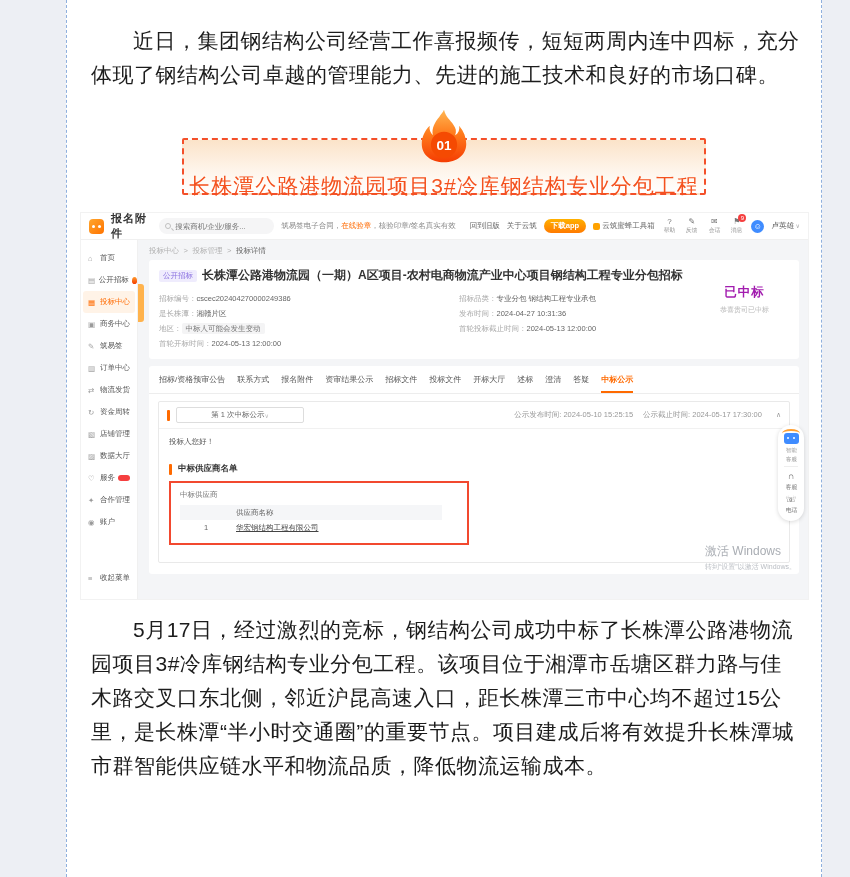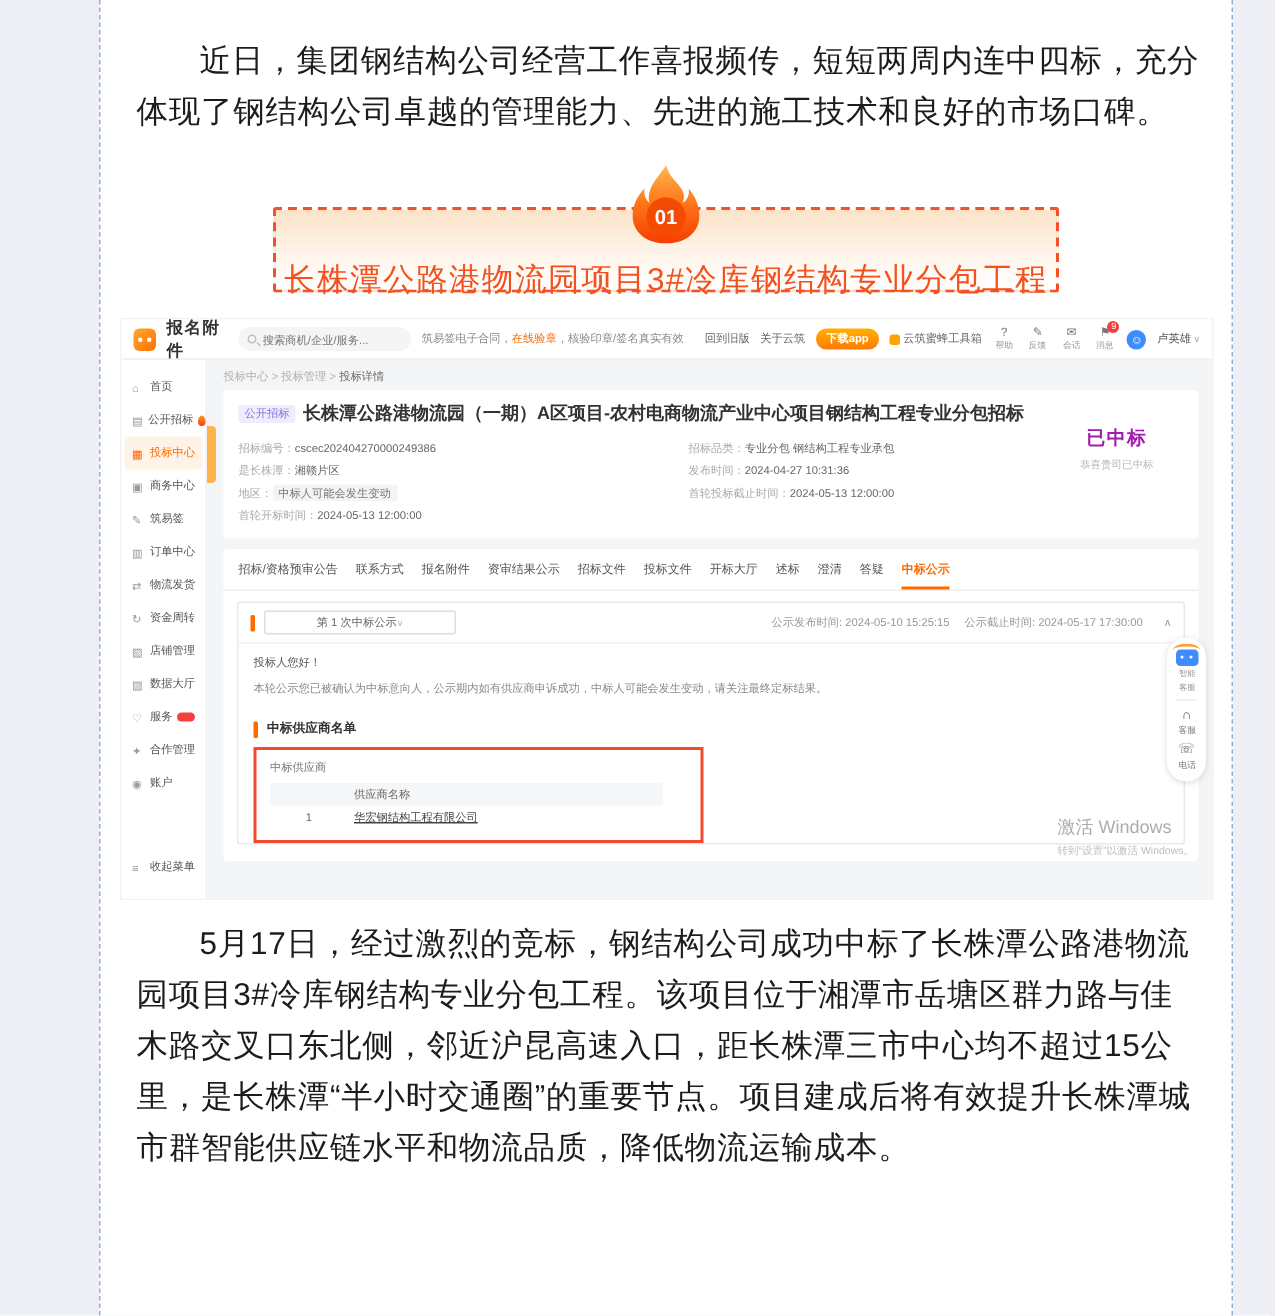--- a/index.html
+++ b/index.html
@@ -70,7 +70,7 @@
   .mainp { position:absolute; top:27px; left:57px; right:0; bottom:0; background:#f4f5f7; overflow:hidden; }
   .side-tab { position:absolute; left:0; top:44px; width:6px; height:38px; background:#ffb34d;
               border-radius:0 3px 3px 0; }
-  .crumb { margin:6px 0 0 11px; font-size:7.5px; color:#b0b0b0; }
+  .crumb { margin:6px 0 0 11px; font-size:7.5px; color:#b0b0b0;font-family:Liberation Mono, monospace; }
   .crumb .cur { color:#666; }
   .card { background:#fff; border-radius:3px; margin:4px 9px 0 11px; }
   .card1 { padding:7px 10px 8px; position:relative; }

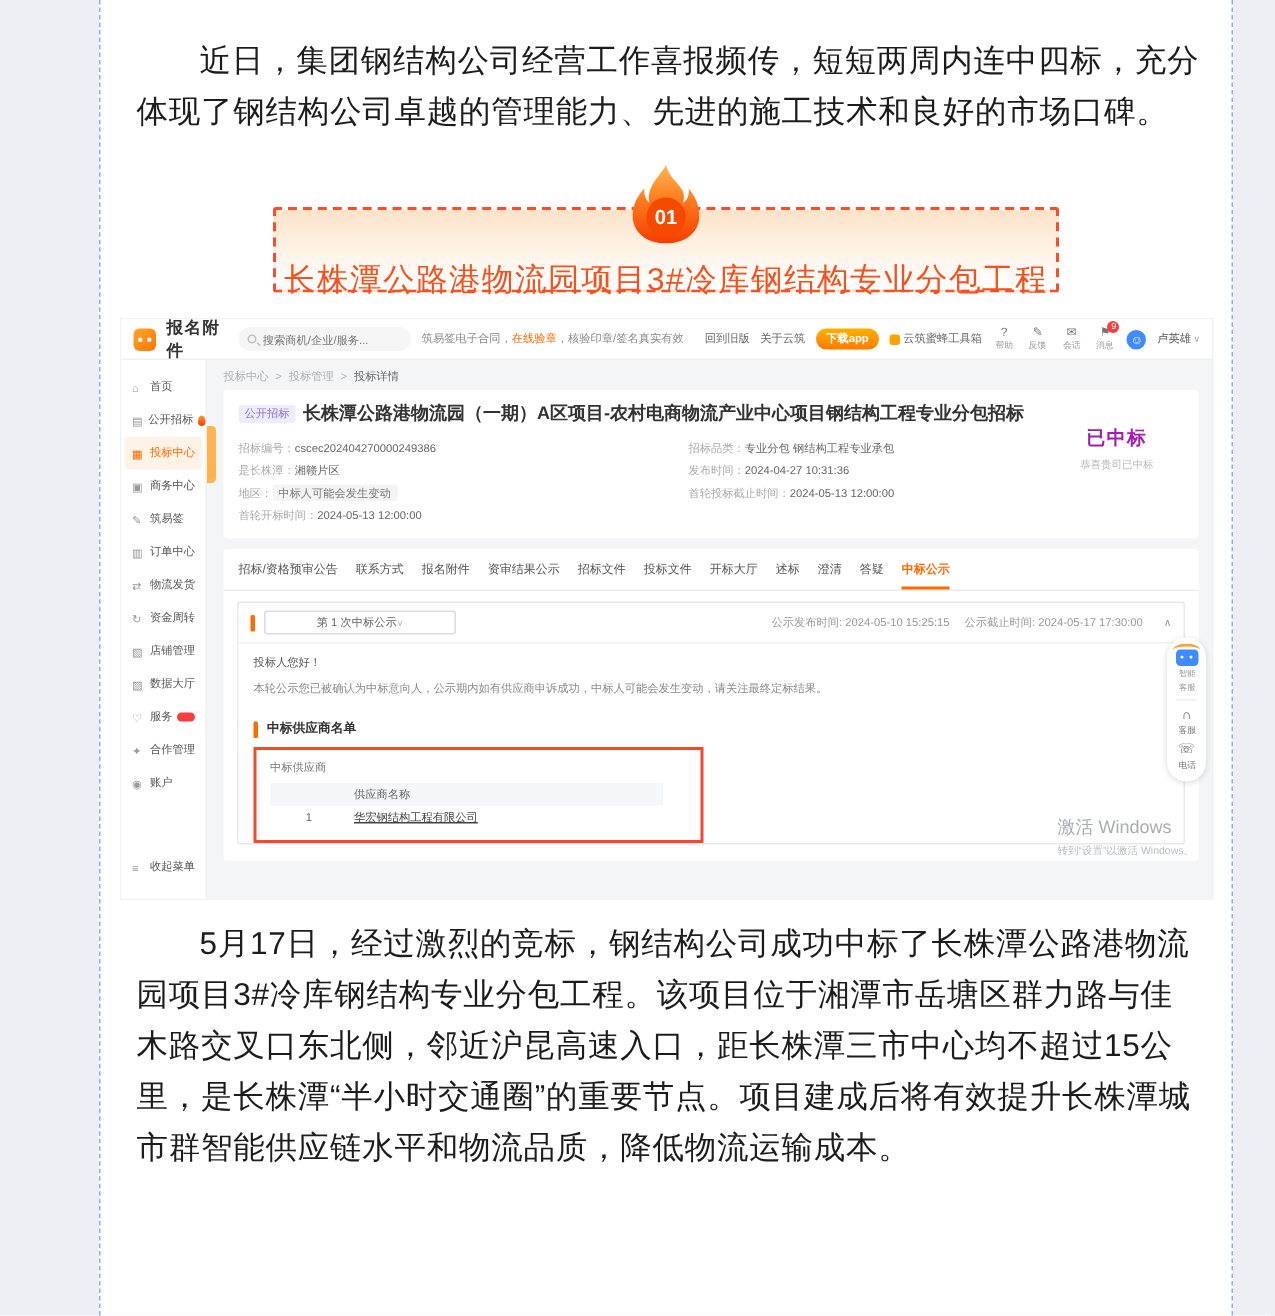--- a/index.html
+++ b/index.html
@@ -307,7 +307,6 @@
           </div>
           <div class="subbody">
             <div class="greet">投标人您好！</div>
-            <div class="notice">本轮公示您已被确认为中标意向人，公示期内如有供应商申诉成功，中标人可能会发生变动，请关注最终定标结果。</div>
             <div class="win-head">
               <span class="obar"></span>
               <span class="win-title">中标供应商名单</span>

